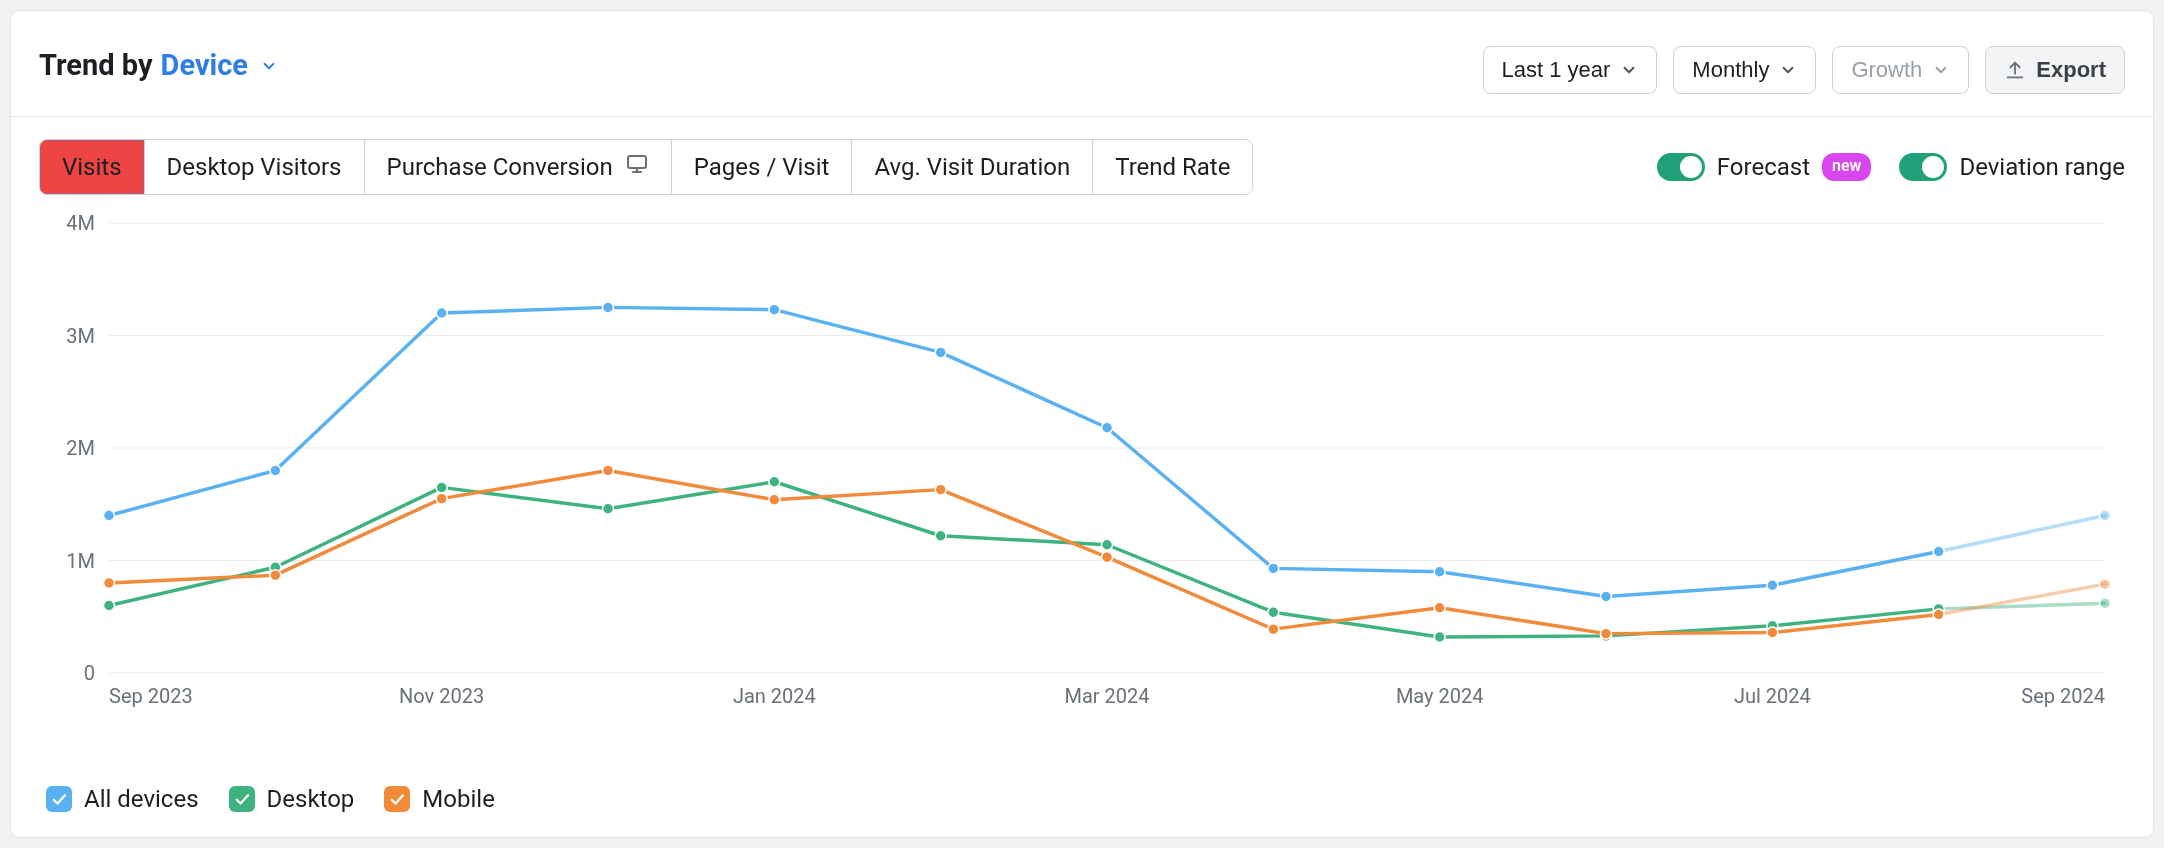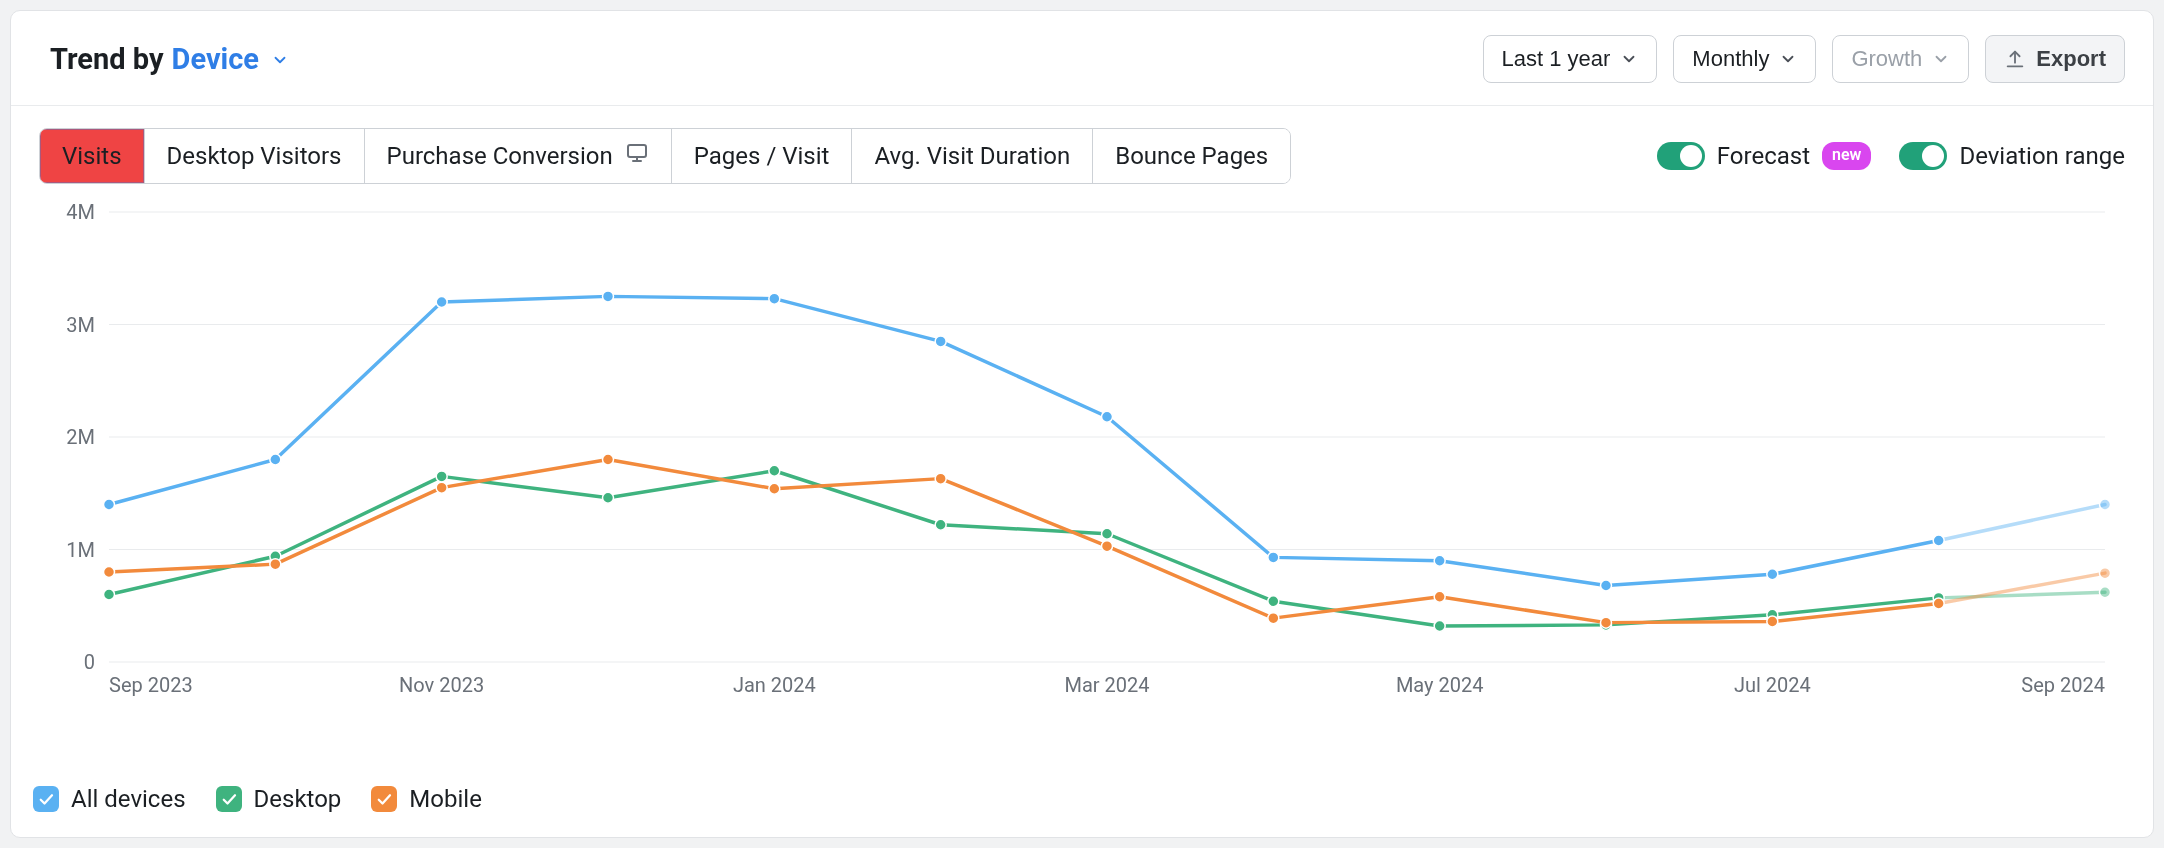--- a/index.html
+++ b/index.html
@@ -22,7 +22,7 @@
     display: flex;
     align-items: center;
     justify-content: space-between;
-    padding: 24px 28px 22px 39px;
+    padding: 24px 28px 22px 28px;
     border-bottom: 1px solid #e9ebed;
   }
   .title { display: flex; align-items: baseline; gap: 8px; font-size: 29px; font-weight: 700; color: #1b1f23; }

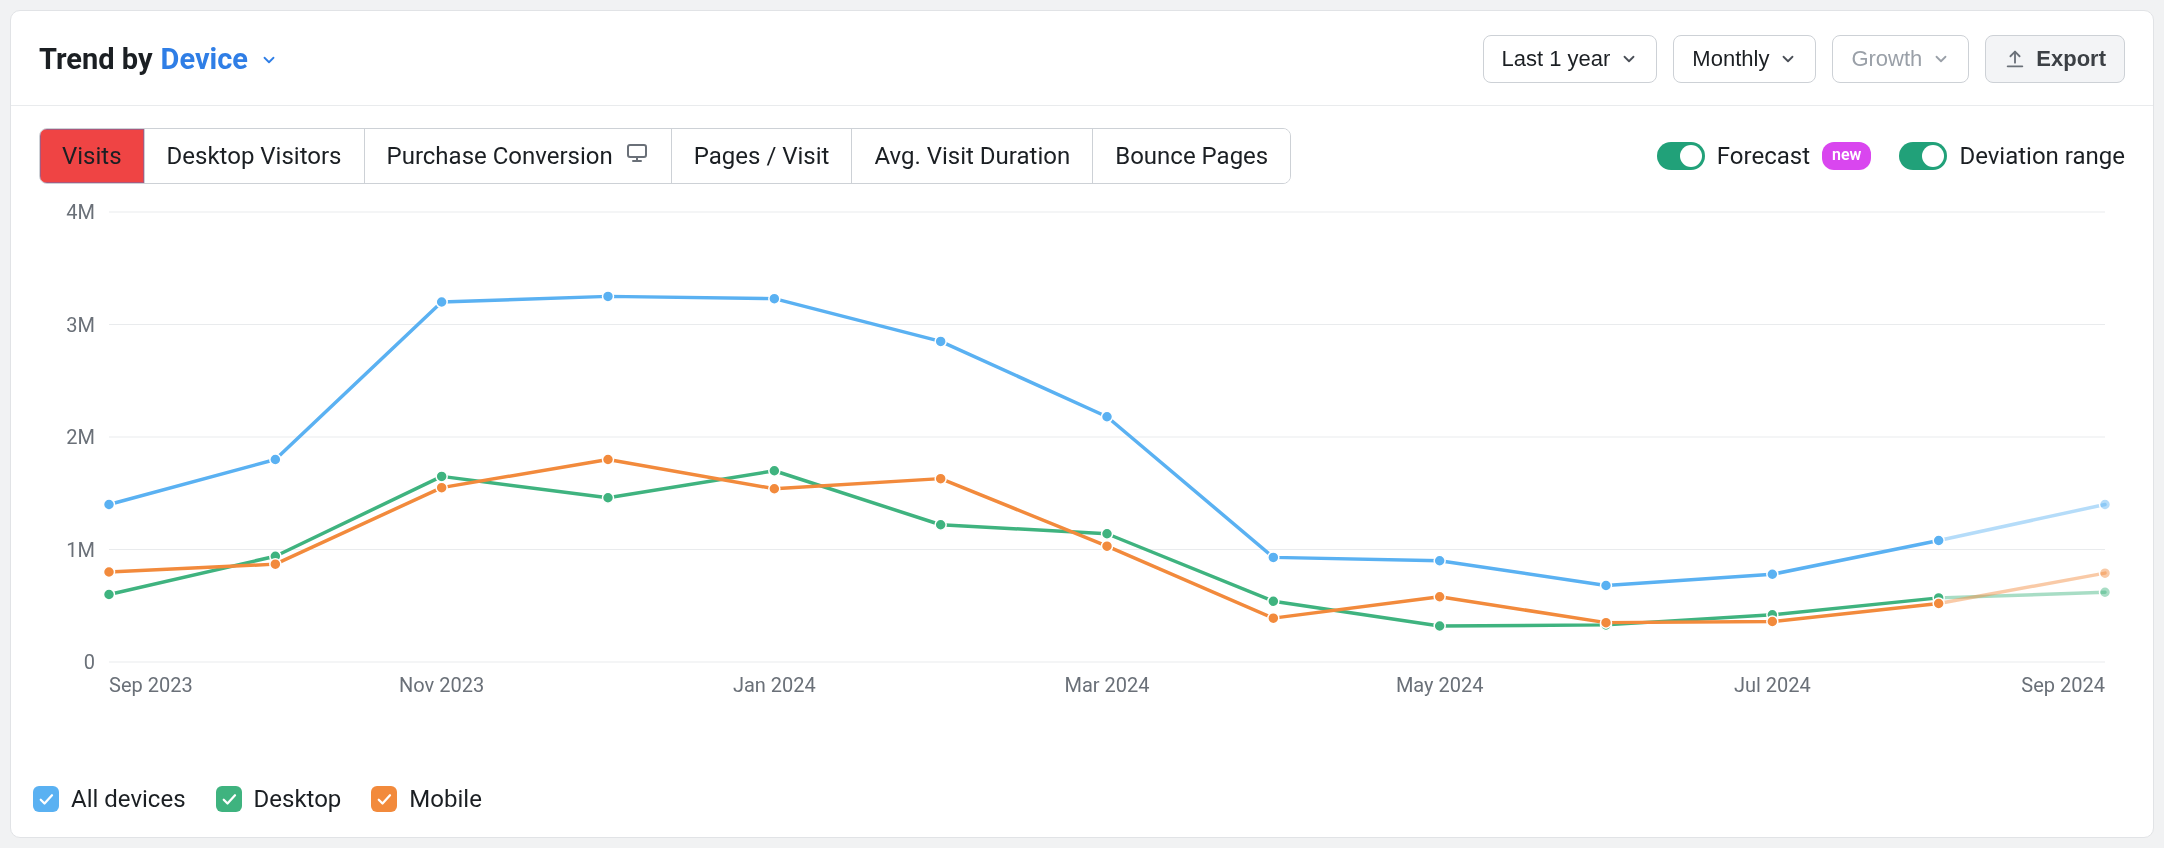--- a/index.html
+++ b/index.html
@@ -29,7 +29,7 @@
   .title .dim-label { color: #2f7ee6; font-weight: 700; }
   .title .chev { margin-left: 4px; }
   .chev-icon svg { width: 18px; height: 18px; stroke: #2f7ee6; stroke-width: 2.4; fill: none; stroke-linecap: round; stroke-linejoin: round; display:block;}
-  .header-controls { display: flex; align-items: center; gap: 16px; }
+  .header-controls { display: flex; align-items: center; gap: 16px; margin-top: 11px; }
   .select-btn, .export-btn {
     display: inline-flex; align-items: center; gap: 10px;
     padding: 10px 18px; font-size: 22px; color: #1b1f23;

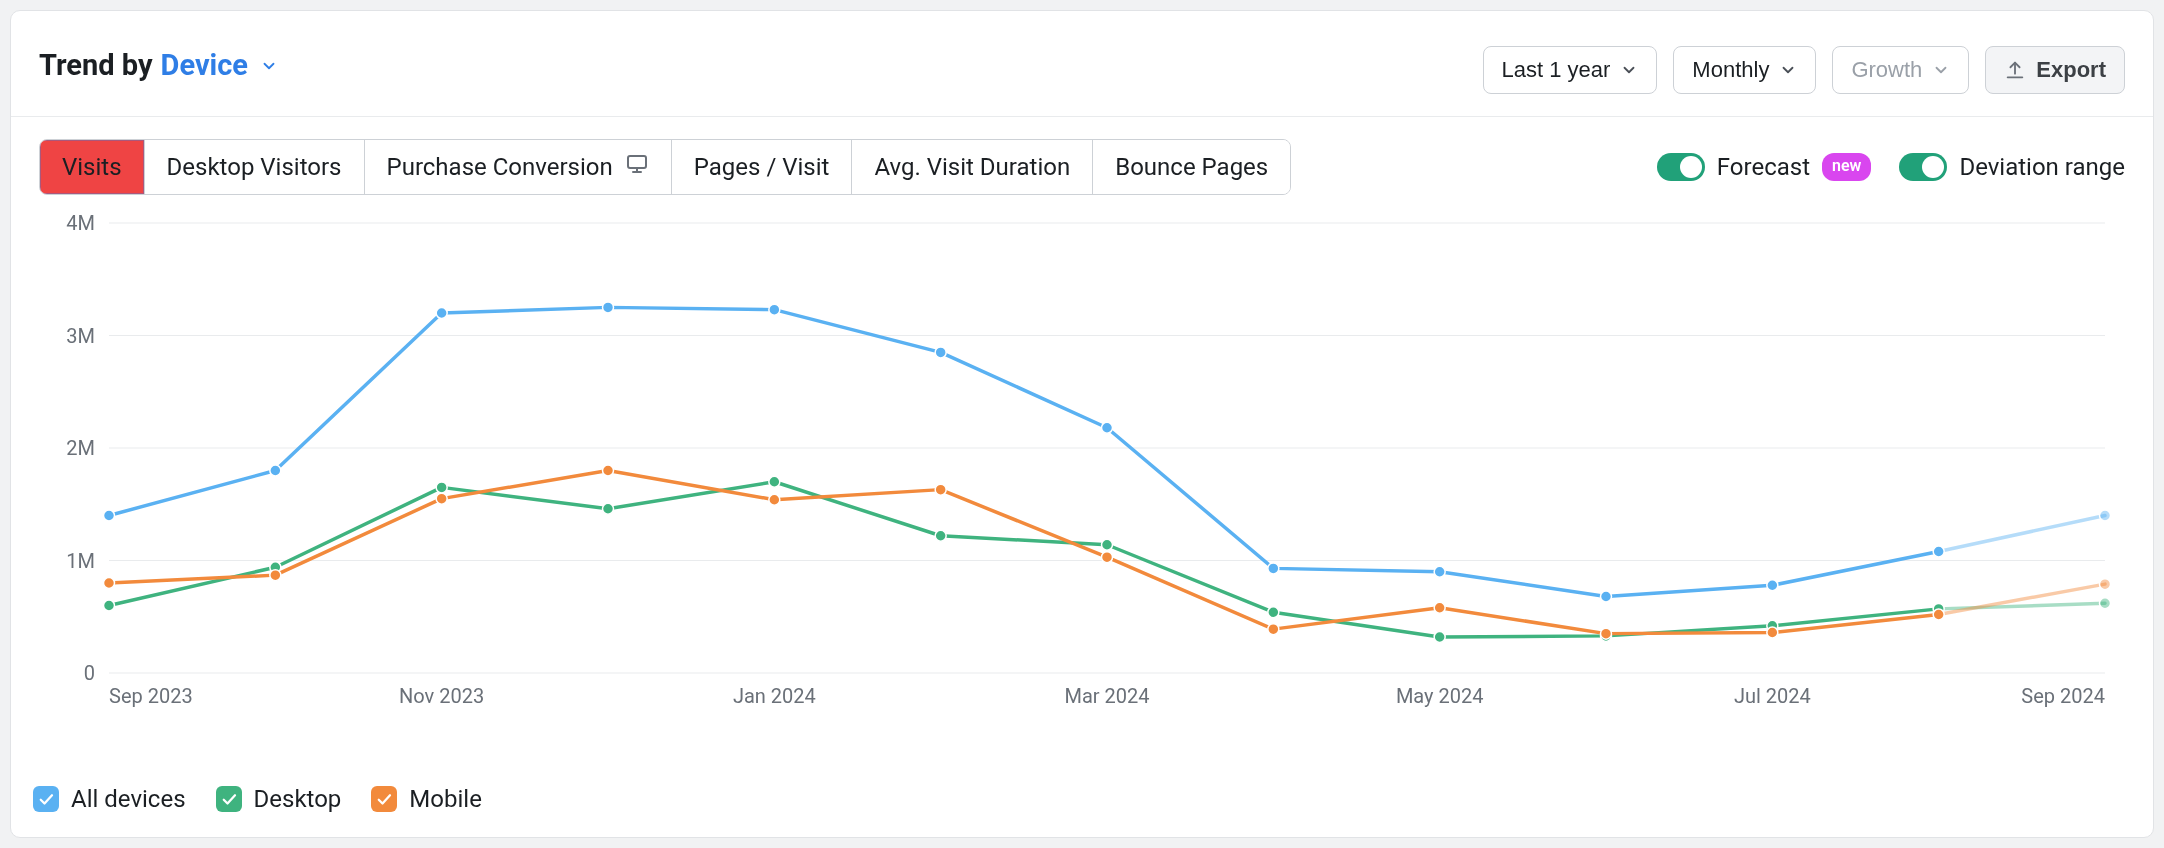--- a/index.html
+++ b/index.html
@@ -138,7 +138,7 @@
           <span>Avg. Visit Duration</span>
         </div>
         <div class="tab">
-          <span>Bounce Pages</span>
+          <span>Trend Rate</span>
         </div>
       </div>
     <div class="toggles">

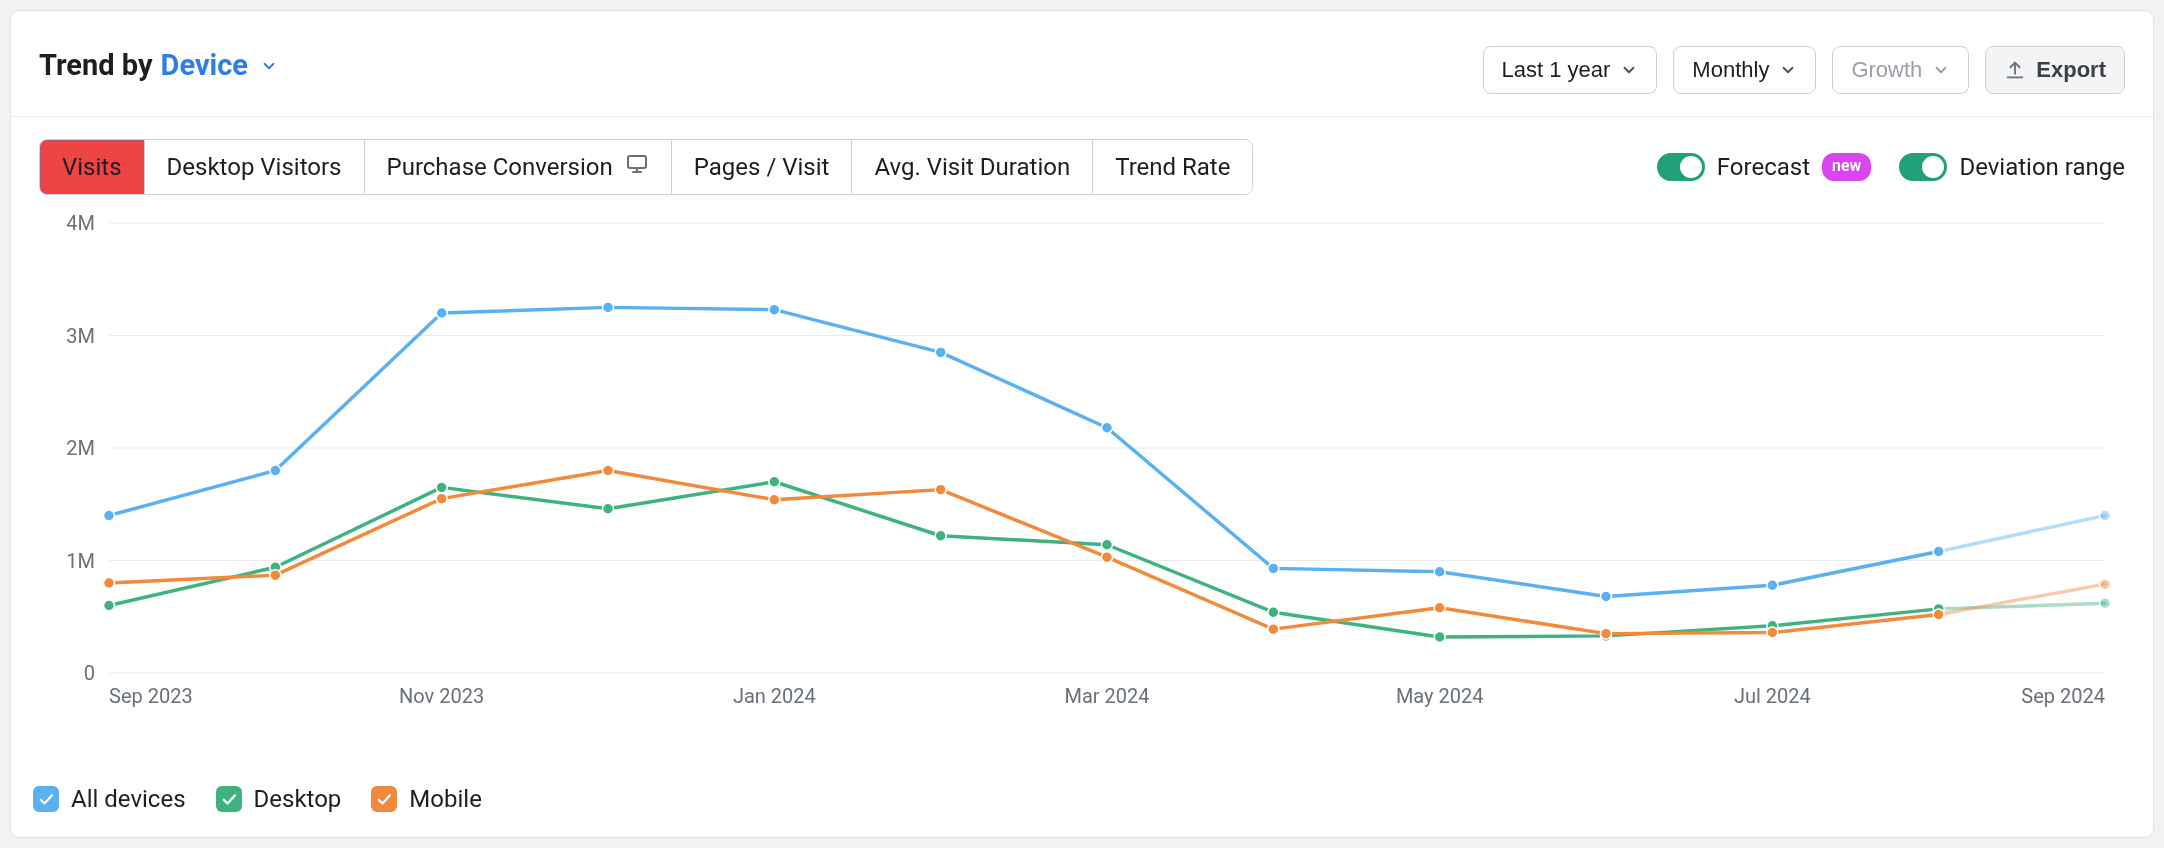--- a/index.html
+++ b/index.html
@@ -59,7 +59,7 @@
   .badge-new { background:#d946ef; color:#fff; font-size:16px; font-weight:600; padding:3px 10px; border-radius:12px; }
   .chart-wrap { flex:1; padding: 18px 28px 0 28px; }
   #chart { width:100%; height: 520px; display:block; }
-  .legend { display:flex; align-items:center; gap:30px; padding: 18px 28px 24px 22px; font-size:24px; color:#1b1f23;}
+  .legend { display:flex; align-items:center; gap:30px; padding: 18px 28px 24px 35px; font-size:24px; color:#1b1f23;}
   .legend-item { display:flex; align-items:center; gap:12px; }
   .legend-swatch { width:26px; height:26px; border-radius:6px; display:flex; align-items:center; justify-content:center; }
   .legend-swatch svg { width:18px; height:18px; stroke:#fff; stroke-width:3; fill:none; stroke-linecap:round; stroke-linejoin:round;}

